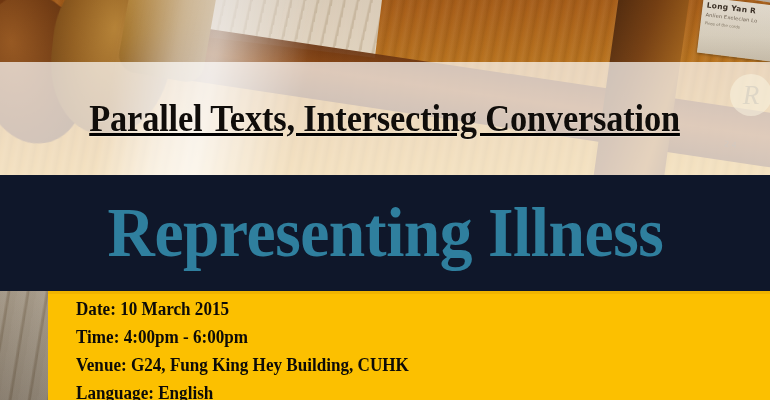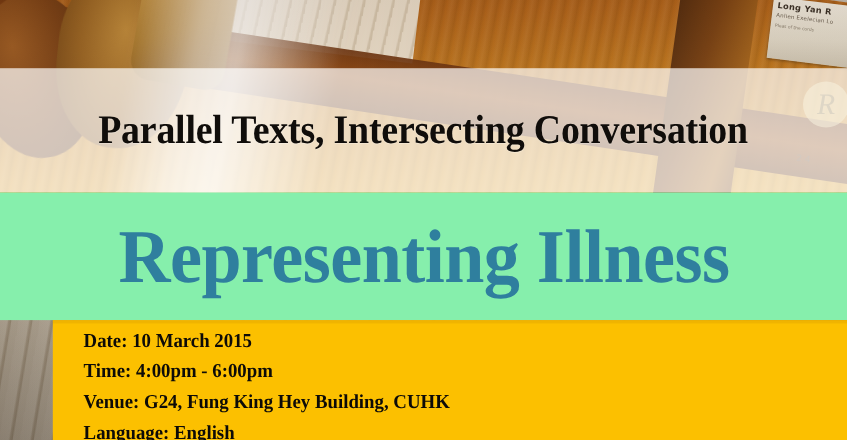--- a/index.html
+++ b/index.html
@@ -260,6 +260,7 @@
     display: flex;
     align-items: center;
     justify-content: center;
+    text-decoration: underline;
   }
   .title-text {
     font-family: "Liberation Serif", "DejaVu Serif", serif;

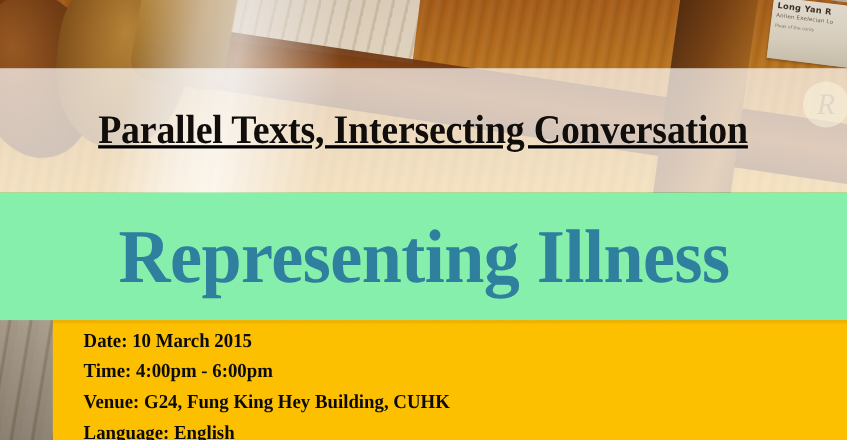--- a/index.html
+++ b/index.html
@@ -282,7 +282,7 @@
     top: 175px;
     width: 770px;
     height: 116px;
-    background: #86efac;
+    background: #0f172a;
     display: flex;
     align-items: center;
     justify-content: center;

